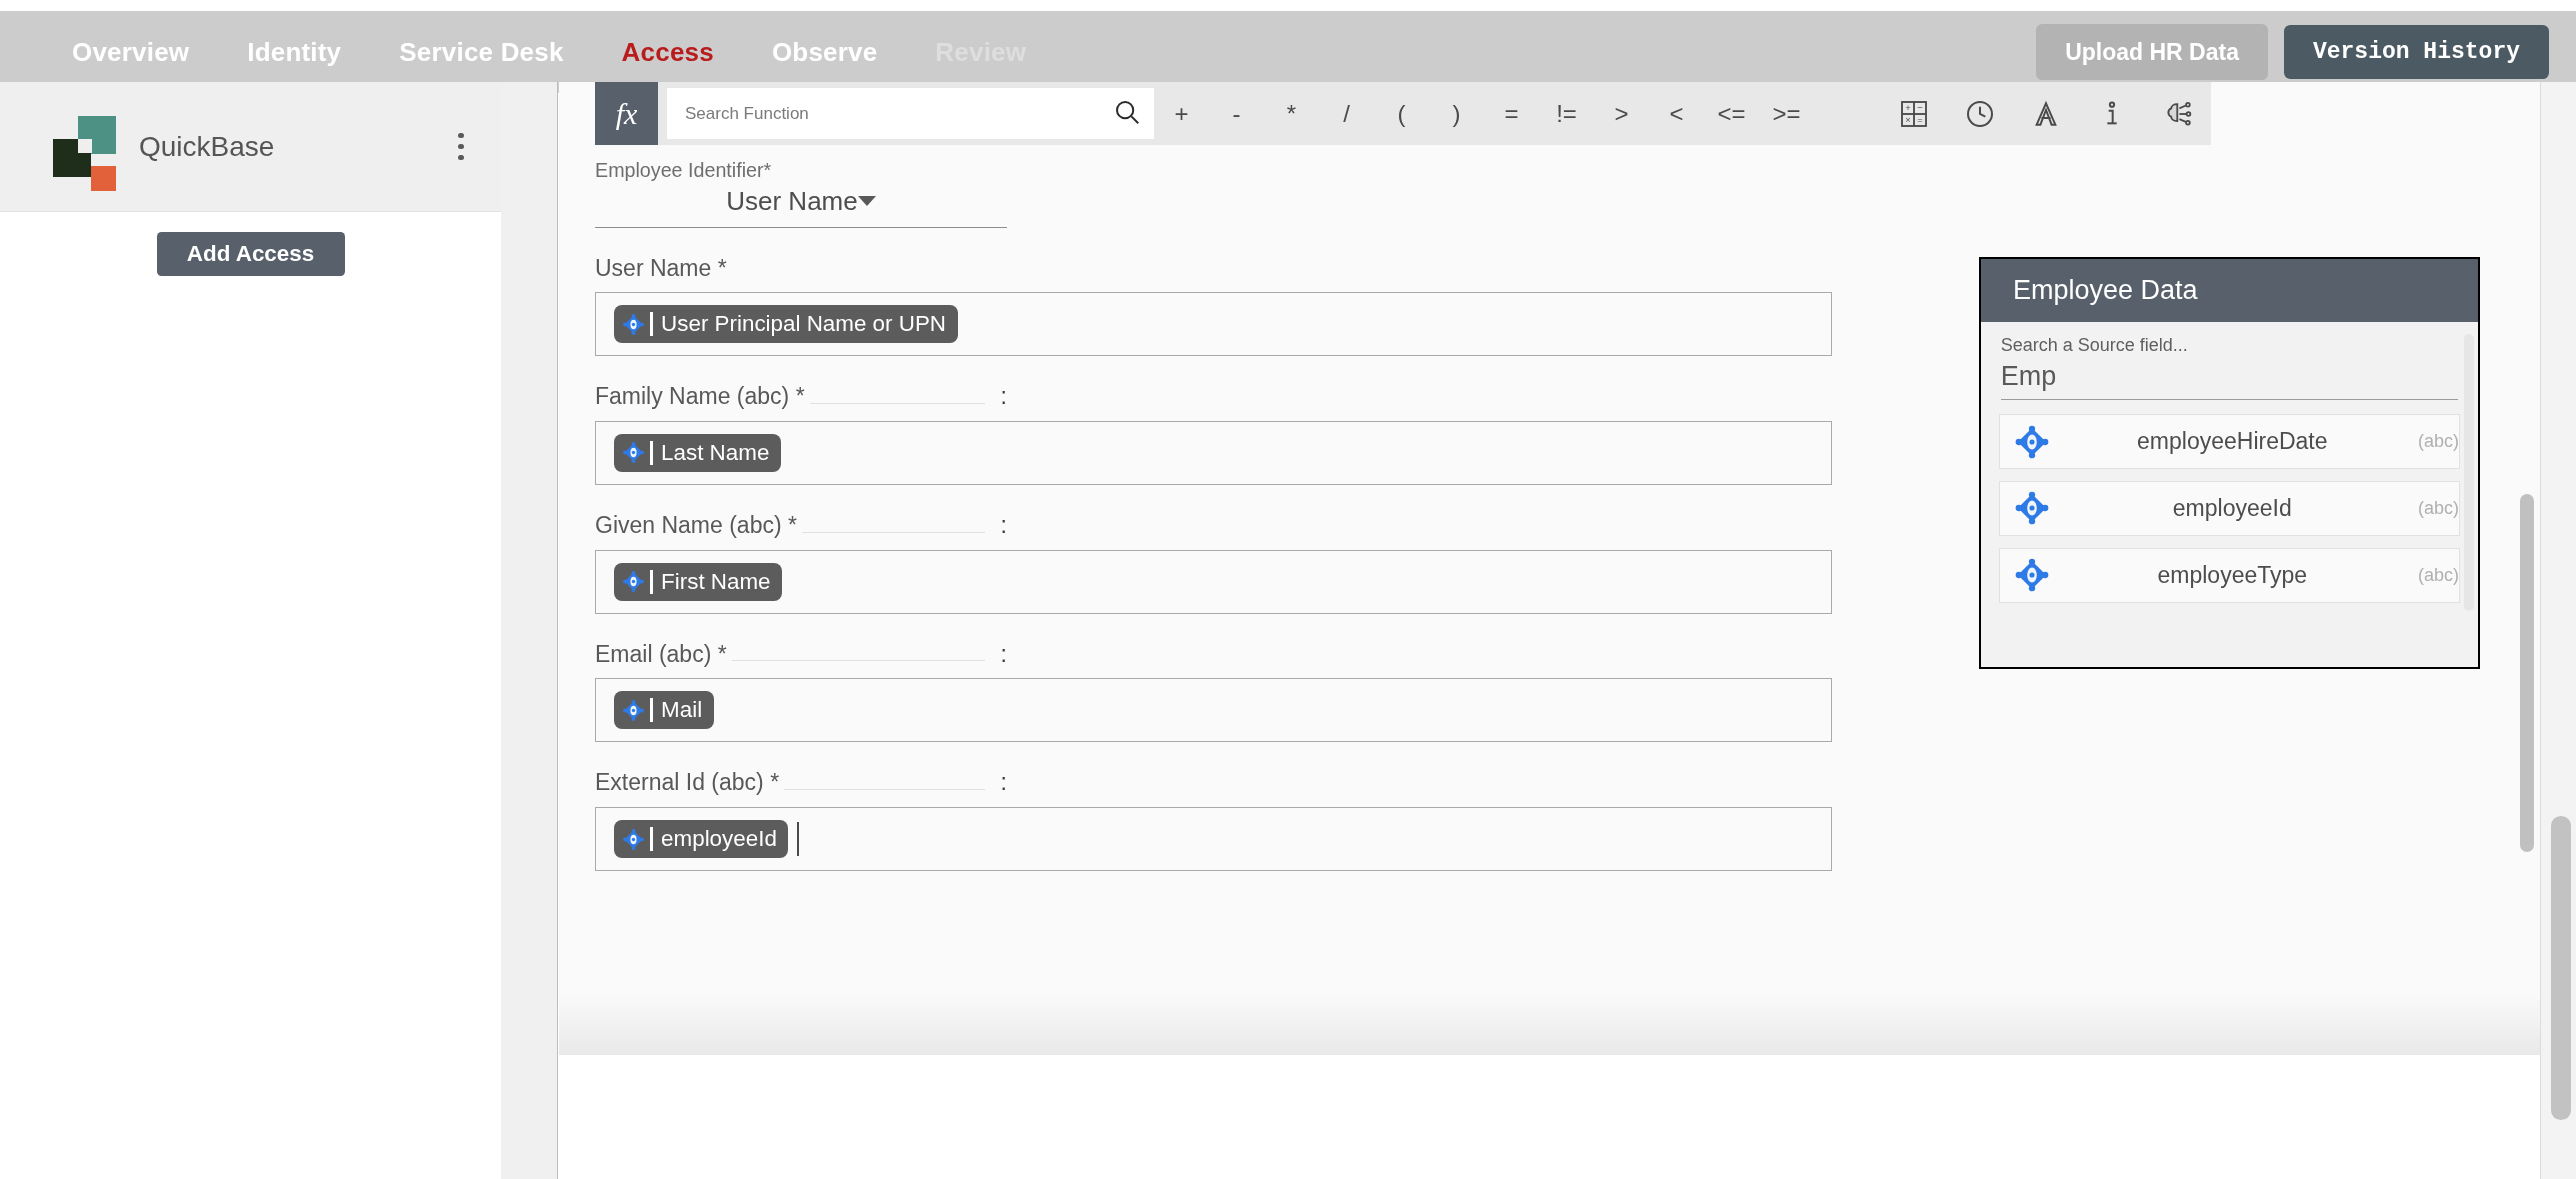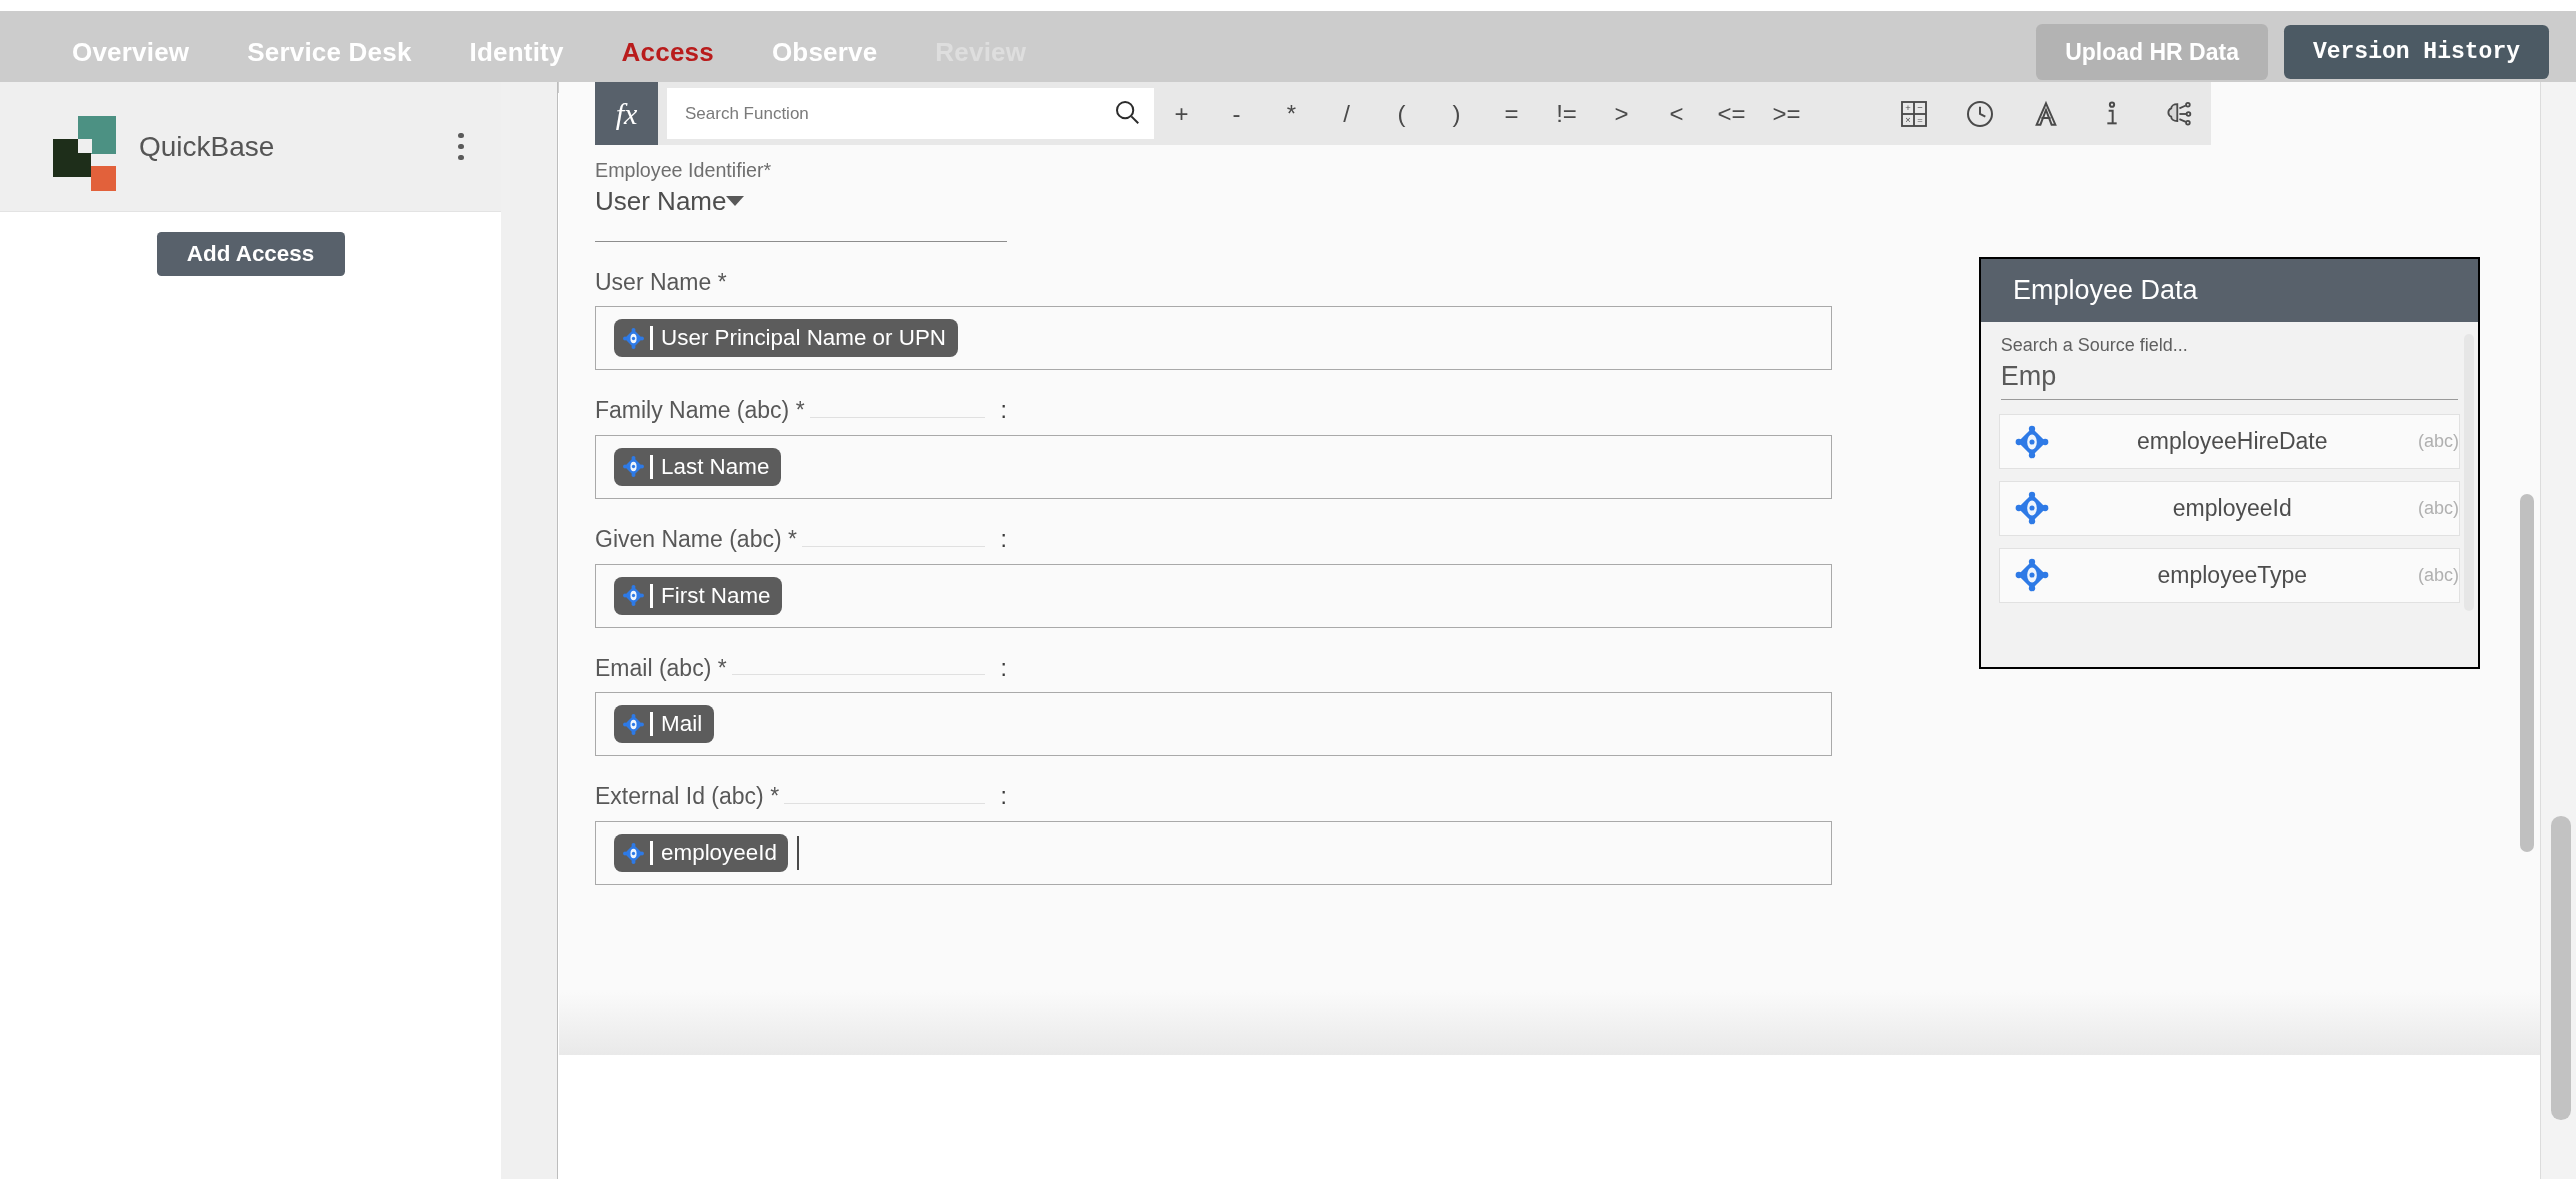--- a/index.html
+++ b/index.html
@@ -204,8 +204,8 @@
 <div id="topnav">
   <div class="nav-tabs">
       <div class="nav-tab">Overview</div>
+      <div class="nav-tab">Identity</div>
       <div class="nav-tab">Service Desk</div>
-      <div class="nav-tab">Identity</div>
       <div class="nav-tab active">Access</div>
       <div class="nav-tab">Observe</div>
       <div class="nav-tab muted">Review</div>

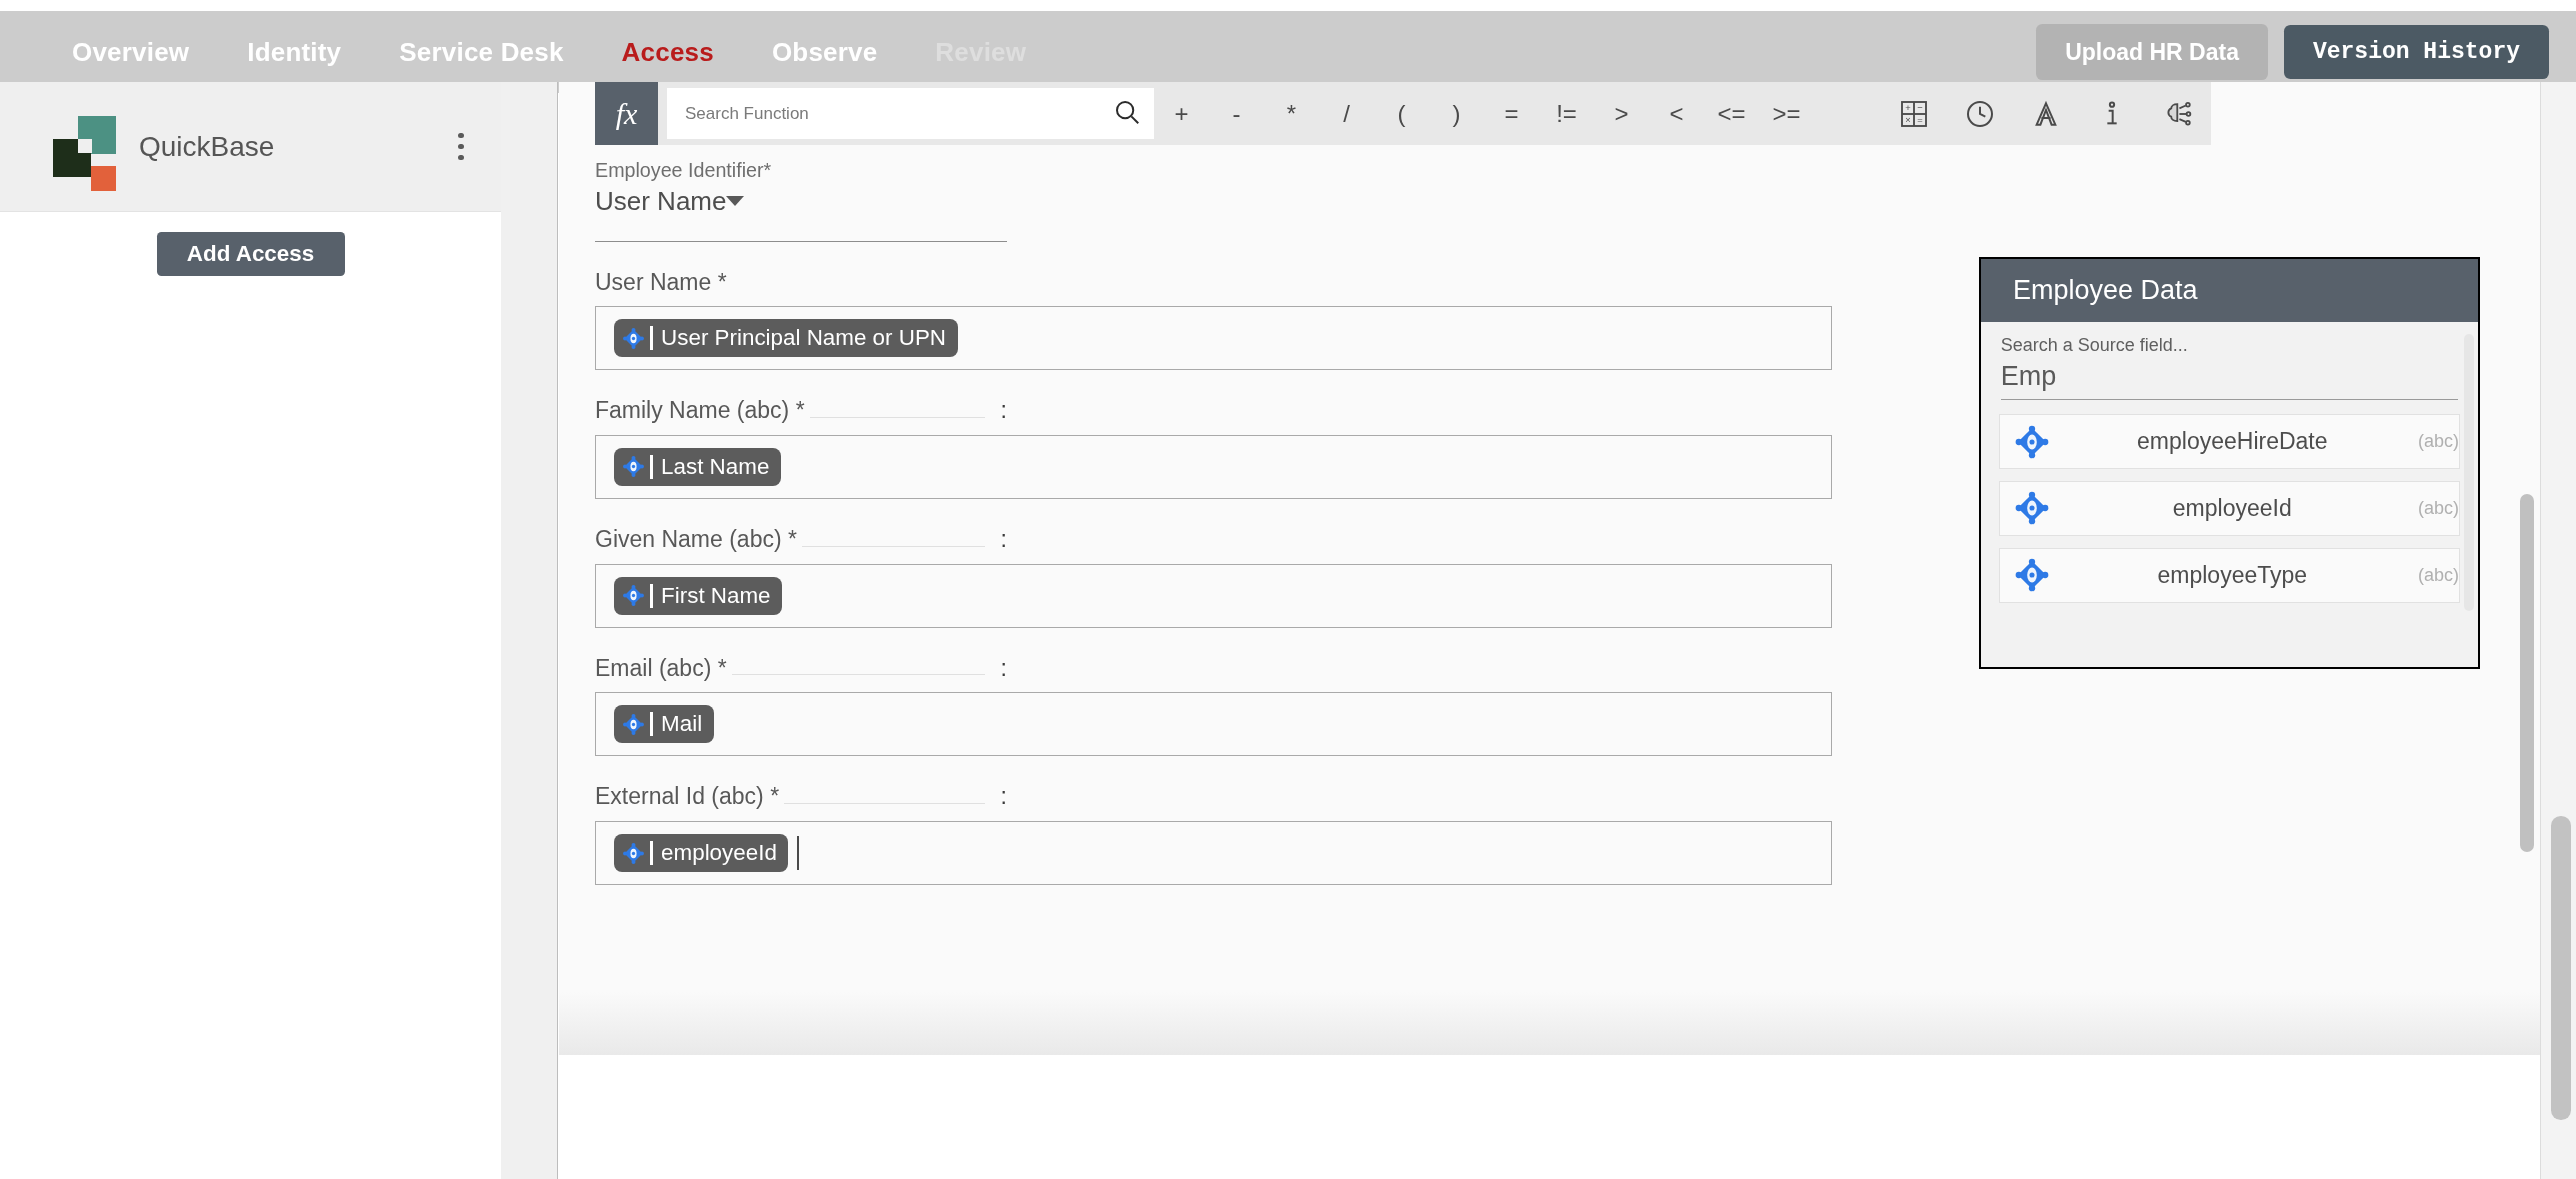--- a/index.html
+++ b/index.html
@@ -111,8 +111,8 @@
   .field { margin-bottom: 3.6px; }
   .sub-label { font-size: 19.7px; color: #6e6e6e; margin-bottom: 3.6px; }
   .select-row {
-    width: 412px; display: flex; align-items: center; justify-content: flex-start;
-    border-bottom: 1.8px solid #8d8d8d; padding-bottom: 24px; cursor: pointer;
+    width: 412px; display: flex; align-items: center; justify-content: center;
+    border-bottom: 1.8px solid #8d8d8d; padding-bottom: 10px; cursor: pointer;
   }
   .select-value { font-size: 26px; color: #4d4d4d; }
   .select-arrow {

